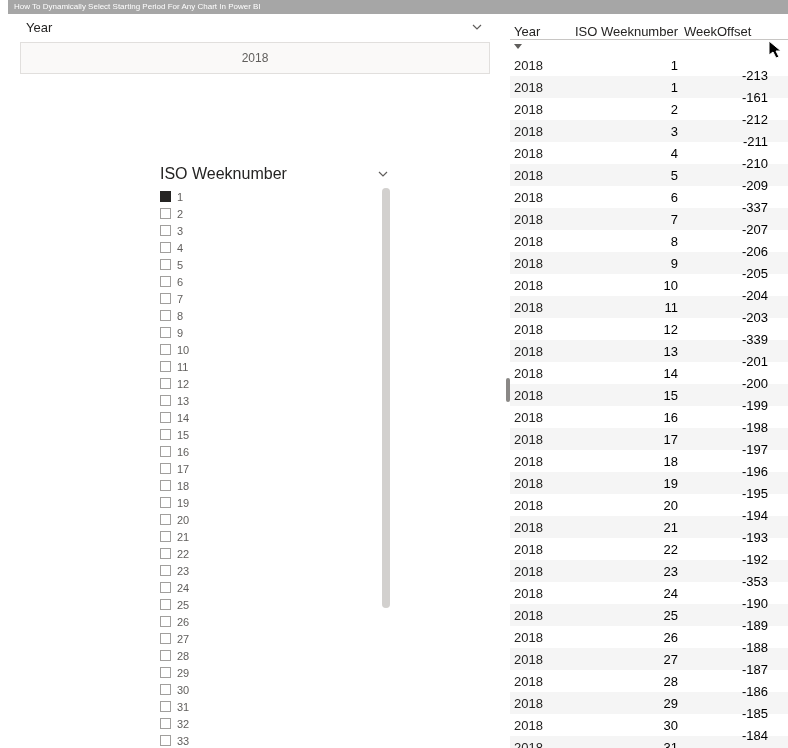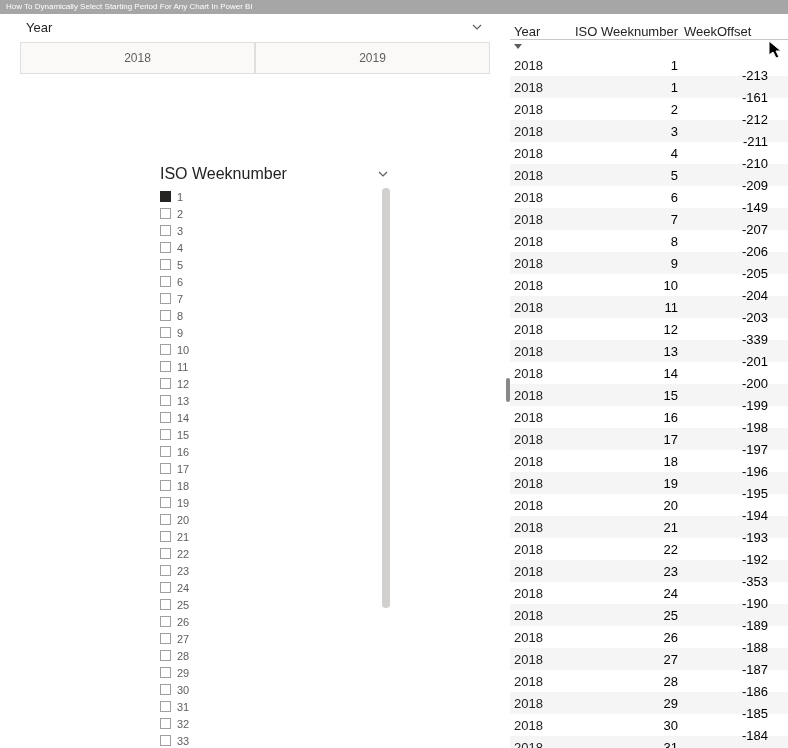--- a/index.html
+++ b/index.html
@@ -4,7 +4,7 @@
   <style>
     * { margin:0; padding:0; box-sizing:border-box; }
     body { font-family:"Segoe UI", Arial, sans-serif; background:#fff; width:788px; height:748px; overflow:hidden; position:relative; }
-    .video-title-bar { position:absolute; top:0; left:0; right:0; height:14px; background:rgba(0,0,0,.35); color:#fff; font-size:8px; padding:2px 6px; line-height:10px; z-index:10; }
+    .video-title-bar { position:absolute; top:0; left:8px; right:0; height:14px; background:rgba(0,0,0,.35); color:#fff; font-size:8px; padding:2px 6px; line-height:10px; z-index:10; }
     .left-panel { position:absolute; top:14px; left:0; width:510px; height:734px; }
     .year-slicer { position:relative; margin:0 20px 0 20px; }
     .slicer-header-row { display:flex; align-items:center; height:26px; padding:0 6px; }

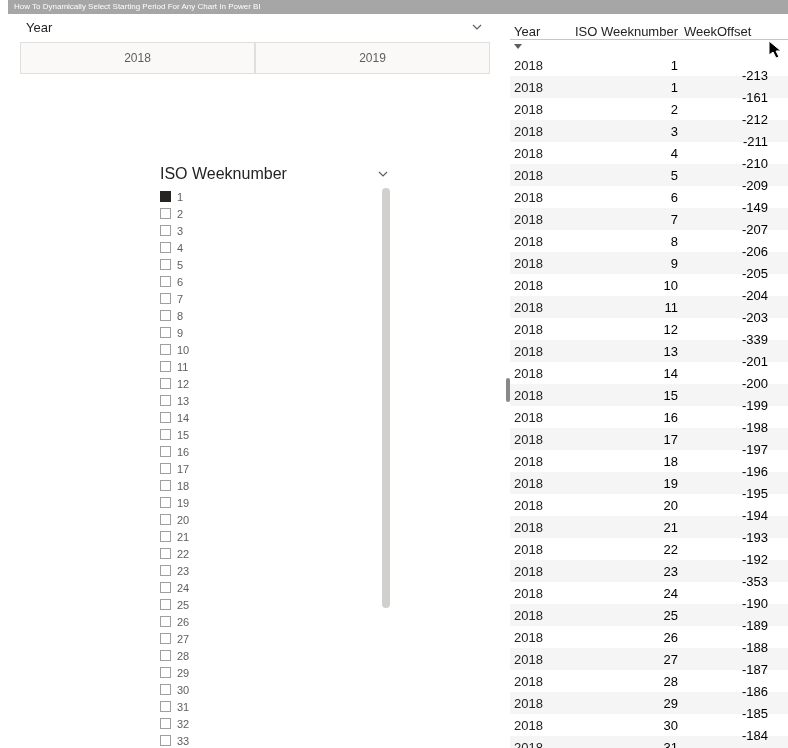--- a/index.html
+++ b/index.html
@@ -58,7 +58,6 @@
     </div>
     <div class="year-buttons" id="year-buttons">
         <div class="year-btn">2018</div>
-        <div class="year-btn">2019</div>
       </div>
   </div>
 

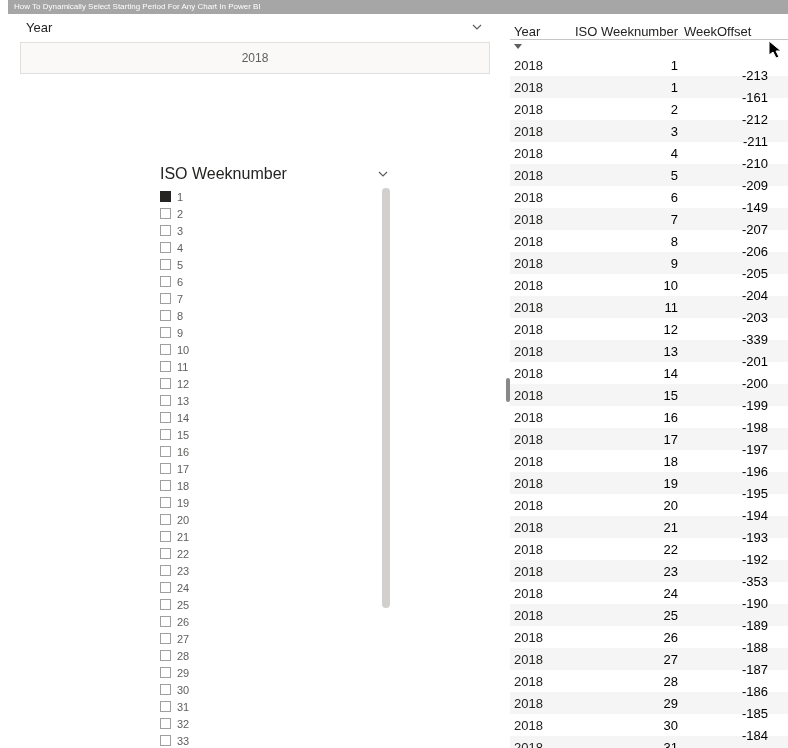--- a/index.html
+++ b/index.html
@@ -252,7 +252,7 @@
         <div class="tr">
           <div class="td year">2018</div>
           <div class="td wk">6</div>
-          <div class="td off">-149</div>
+          <div class="td off">-337</div>
         </div>
         <div class="tr alt">
           <div class="td year">2018</div>

